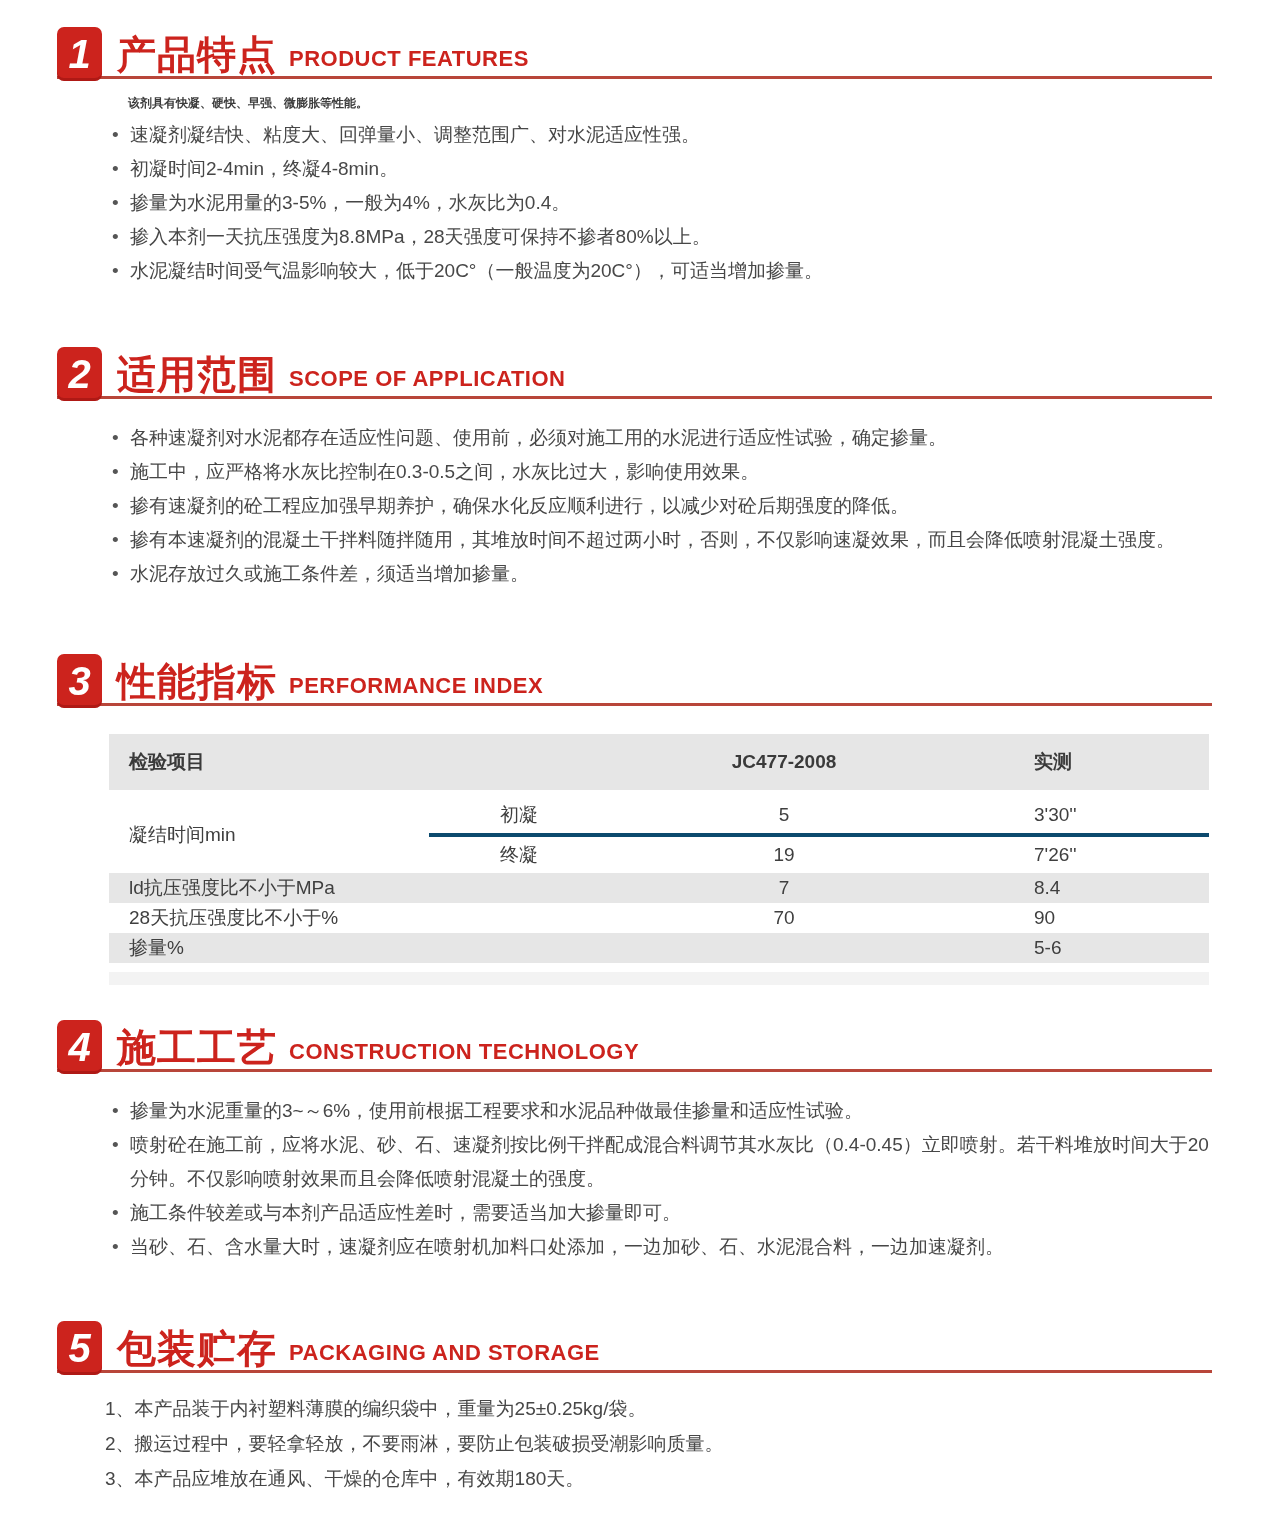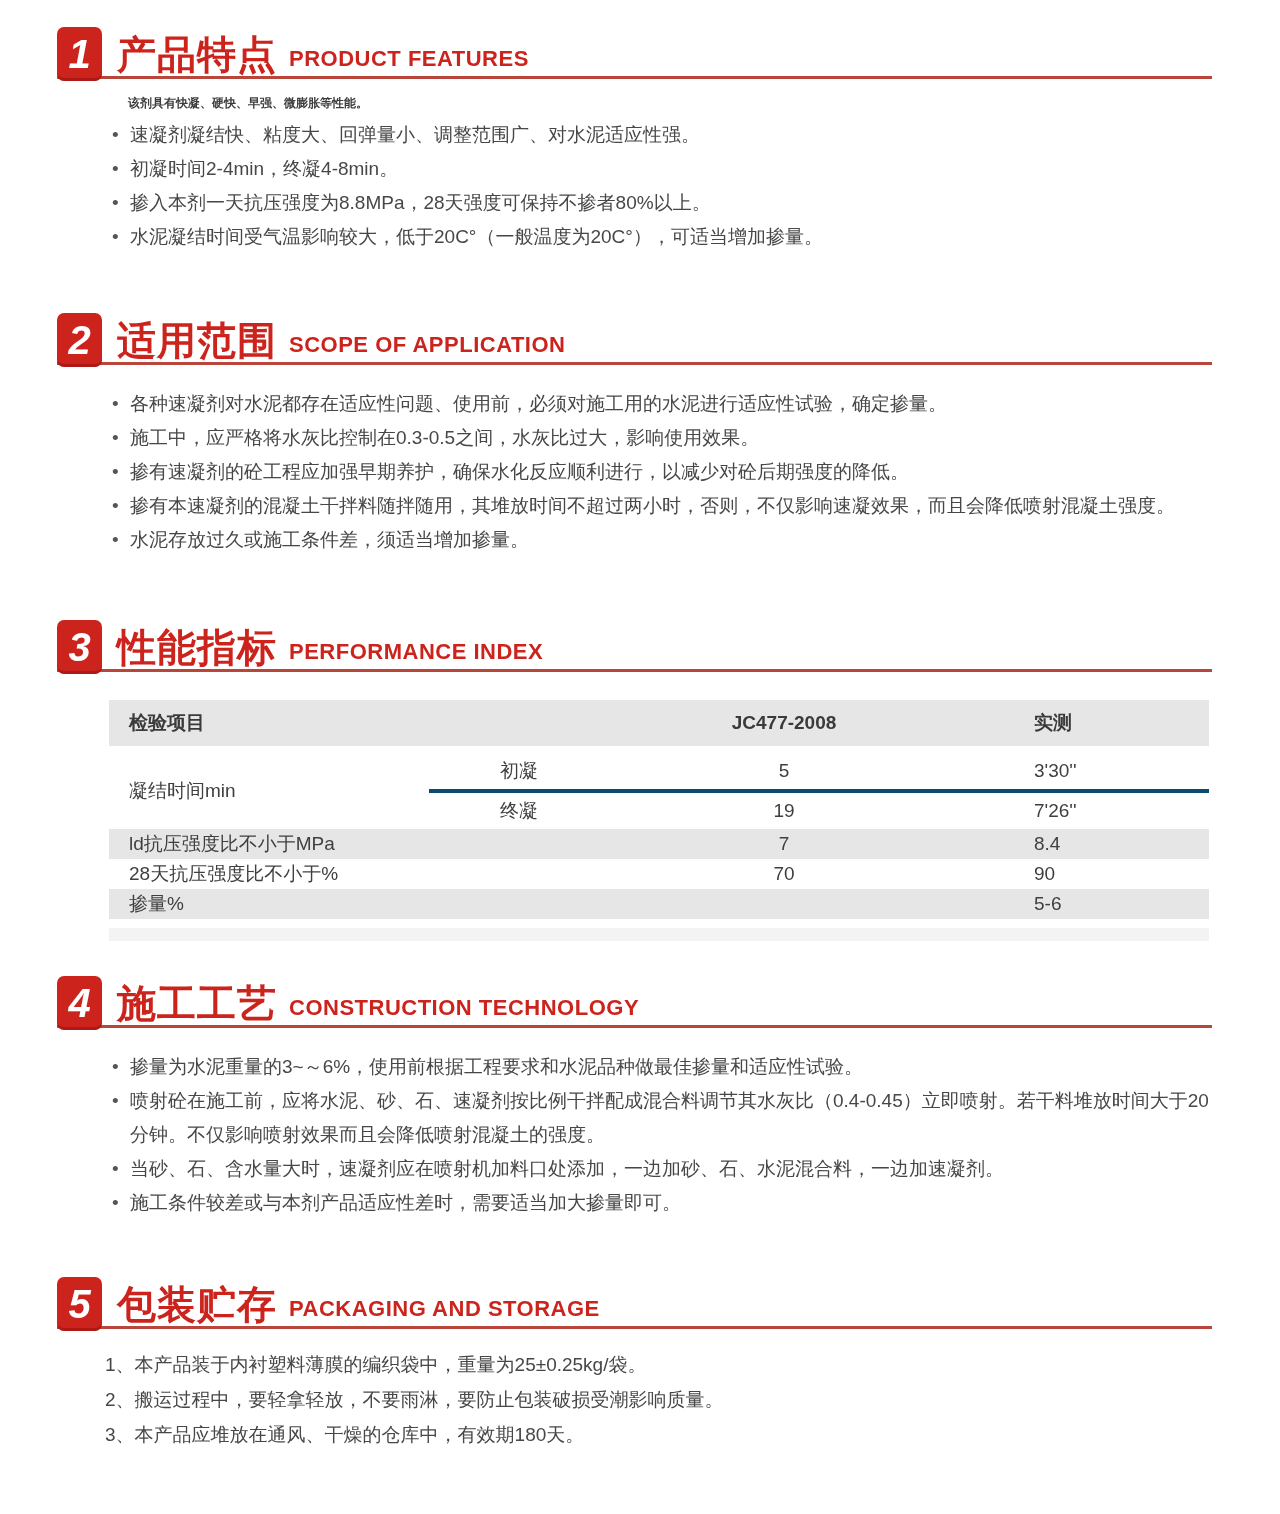--- a/index.html
+++ b/index.html
@@ -131,6 +131,7 @@
     <ul class="bullets" style="margin-top:6px;">
       <li>速凝剂凝结快、粘度大、回弹量小、调整范围广、对水泥适应性强。</li>
       <li>初凝时间2-4min，终凝4-8min。</li>
+      <li>掺量为水泥用量的3-5%，一般为4%，水灰比为0.4。</li>
       <li>掺入本剂一天抗压强度为8.8MPa，28天强度可保持不掺者80%以上。</li>
       <li>水泥凝结时间受气温影响较大，低于20C°（一般温度为20C°），可适当增加掺量。</li>
     </ul>

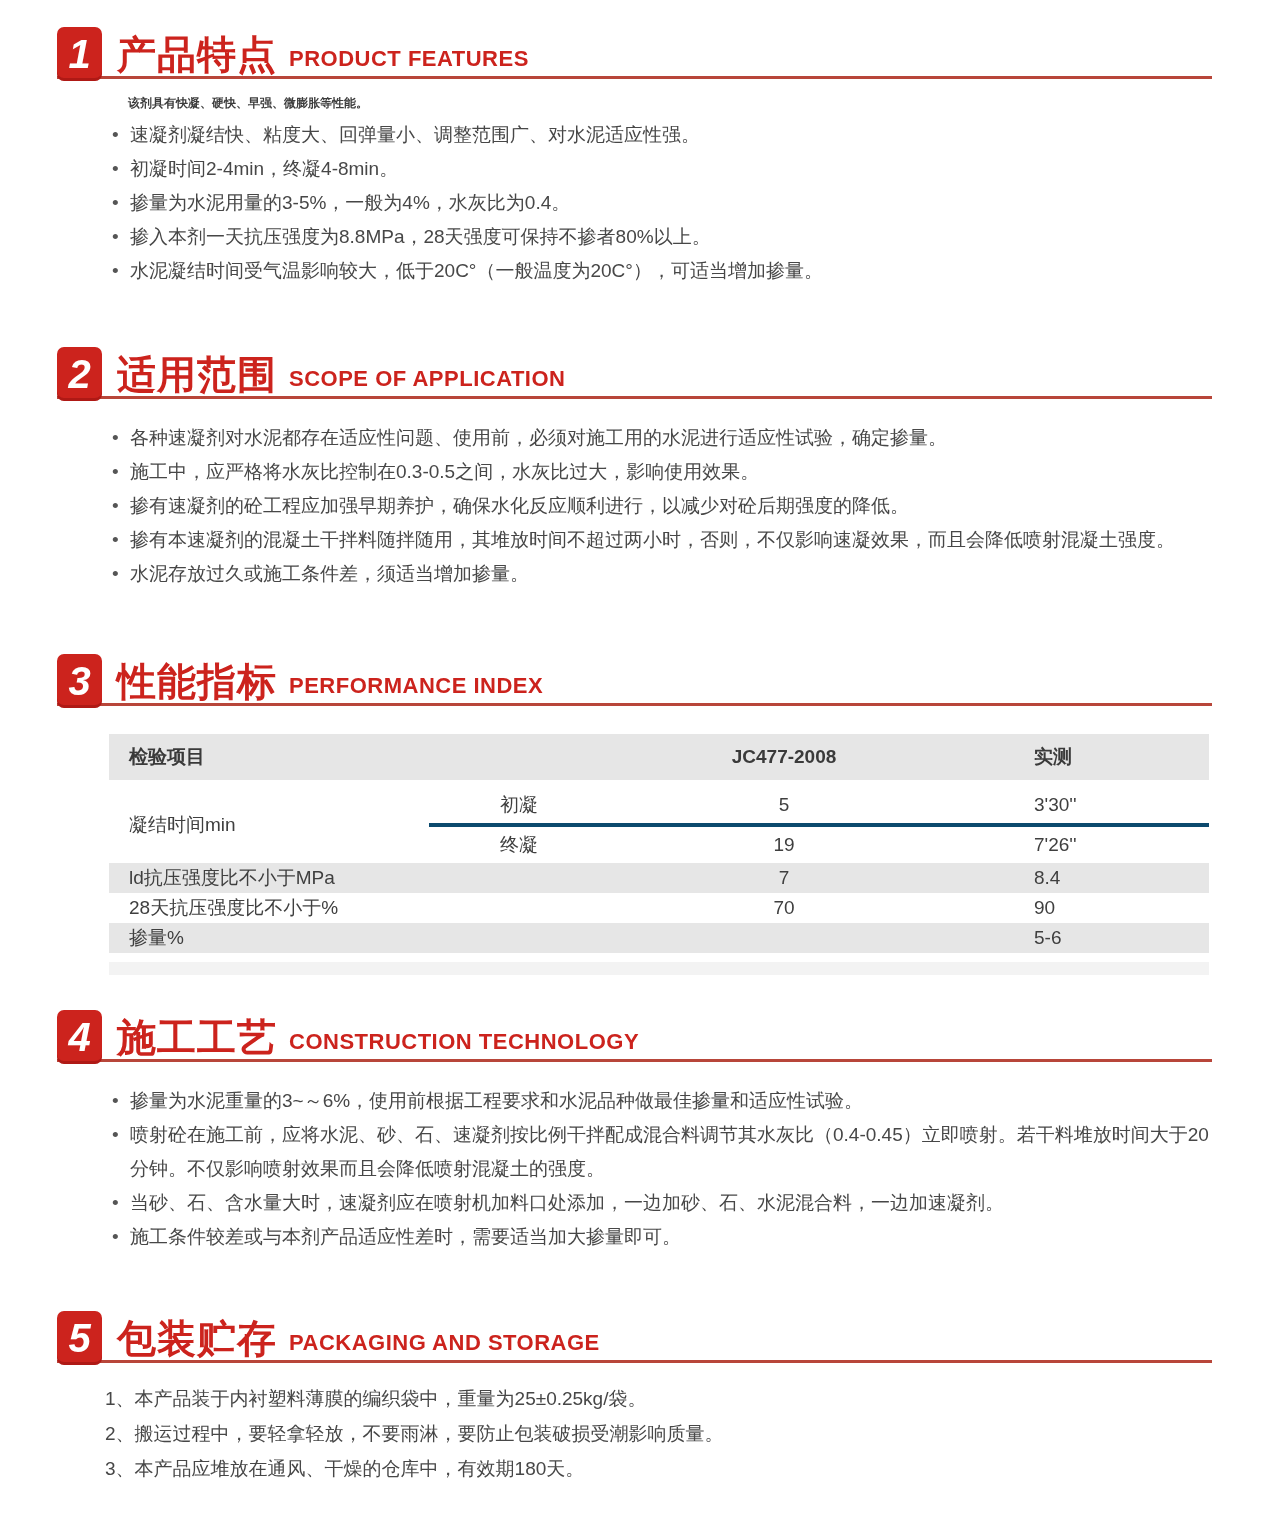--- a/index.html
+++ b/index.html
@@ -95,7 +95,7 @@
     grid-template-columns:320px 180px 350px 250px;
     align-items:center;
   }
-  .thead{height:46px;background:#e6e6e6;margin-bottom:7px;font-weight:bold;color:#3a3a3a;}
+  .thead{height:56px;background:#e6e6e6;margin-bottom:7px;font-weight:bold;color:#3a3a3a;}
   .cell-item{padding-left:20px;}
   .cell-c{text-align:center;}
   .cell-m{padding-left:75px;}

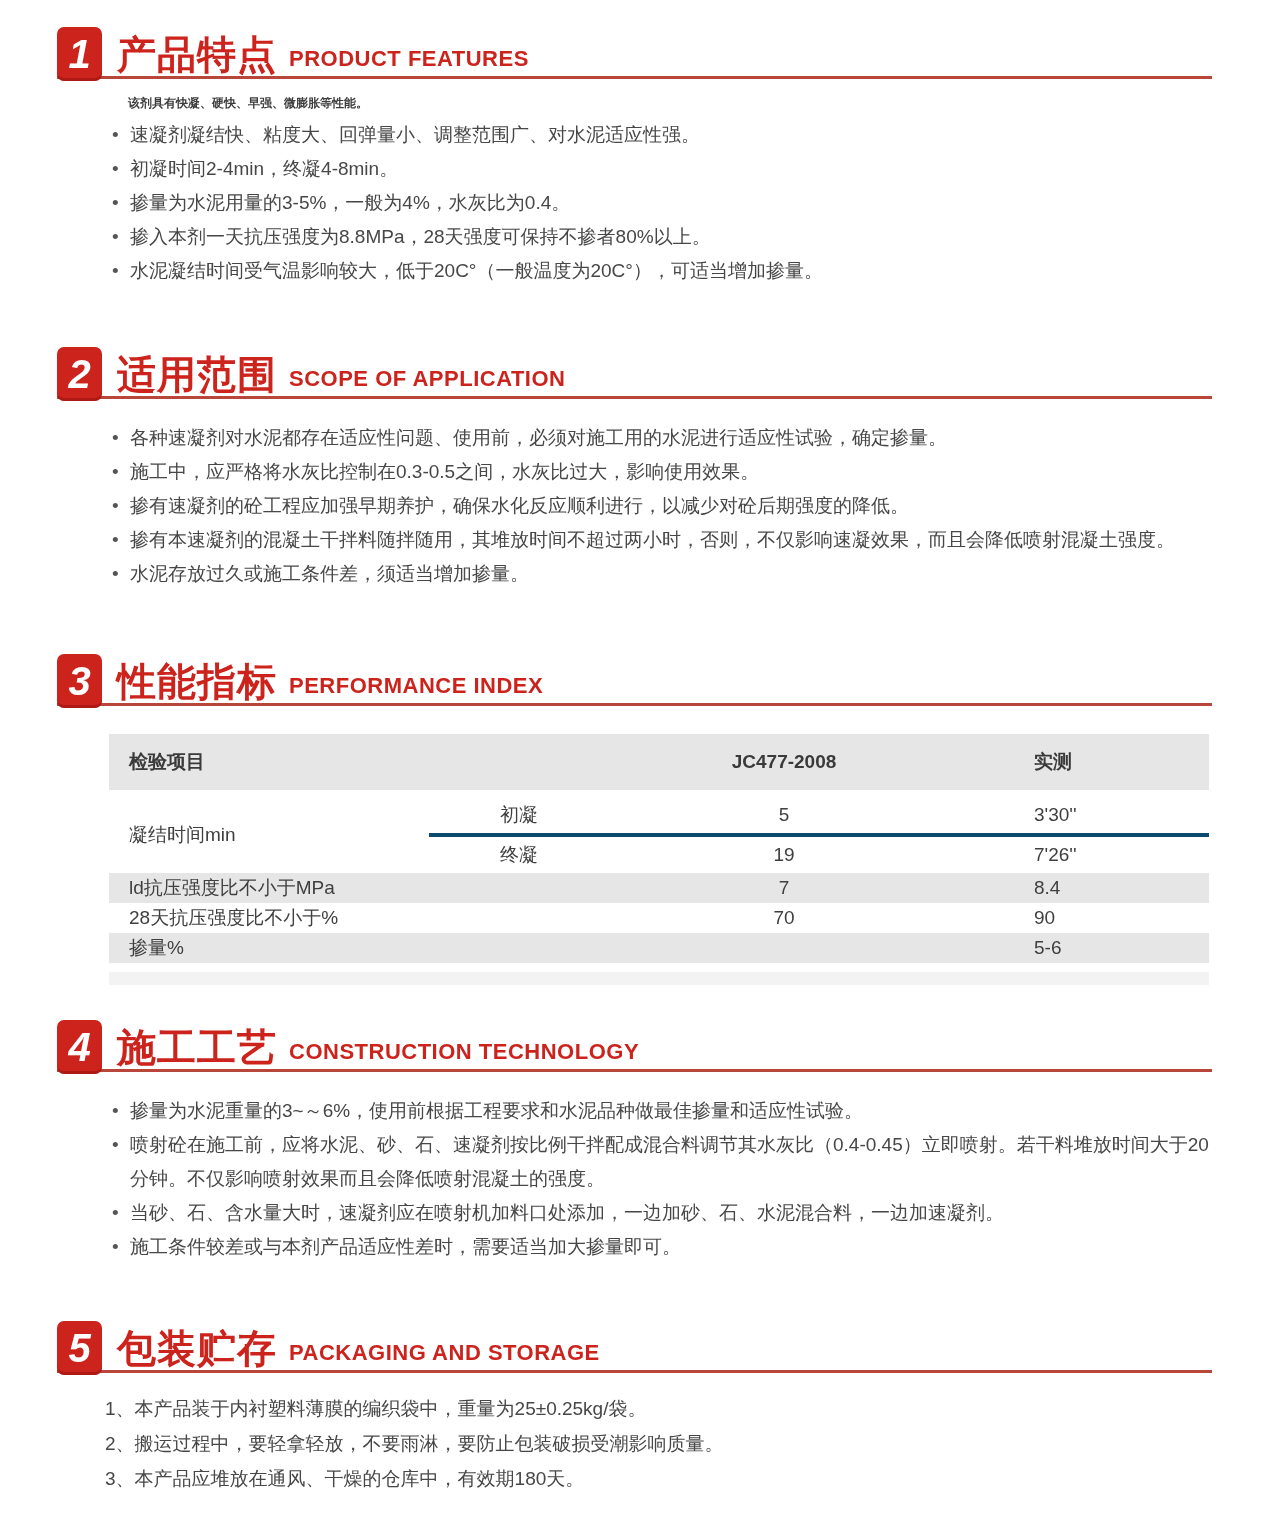--- a/index.html
+++ b/index.html
@@ -217,8 +217,8 @@
     <ul class="bullets">
       <li>掺量为水泥重量的3~～6%，使用前根据工程要求和水泥品种做最佳掺量和适应性试验。</li>
       <li>喷射砼在施工前，应将水泥、砂、石、速凝剂按比例干拌配成混合料调节其水灰比（0.4-0.45）立即喷射。若干料堆放时间大于20分钟。不仅影响喷射效果而且会降低喷射混凝土的强度。</li>
+      <li>施工条件较差或与本剂产品适应性差时，需要适当加大掺量即可。</li>
       <li>当砂、石、含水量大时，速凝剂应在喷射机加料口处添加，一边加砂、石、水泥混合料，一边加速凝剂。</li>
-      <li>施工条件较差或与本剂产品适应性差时，需要适当加大掺量即可。</li>
     </ul>
   </section>
 

